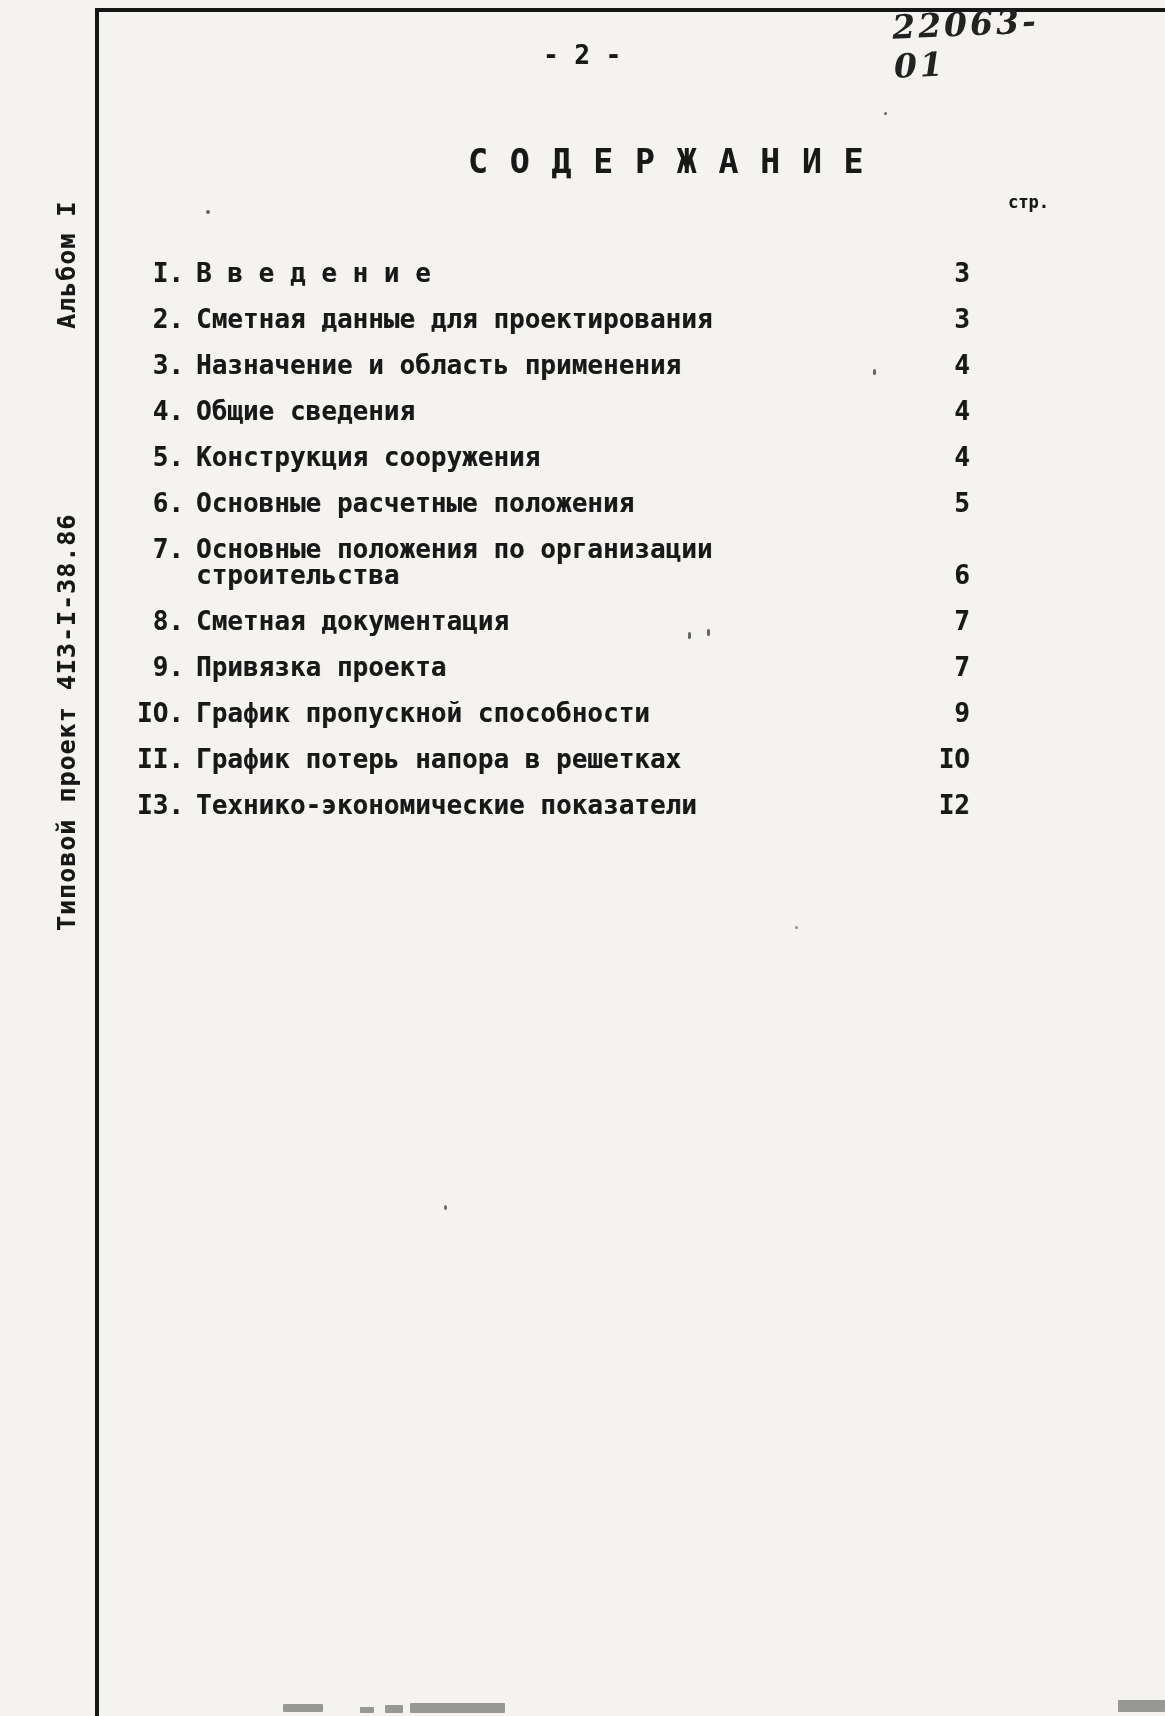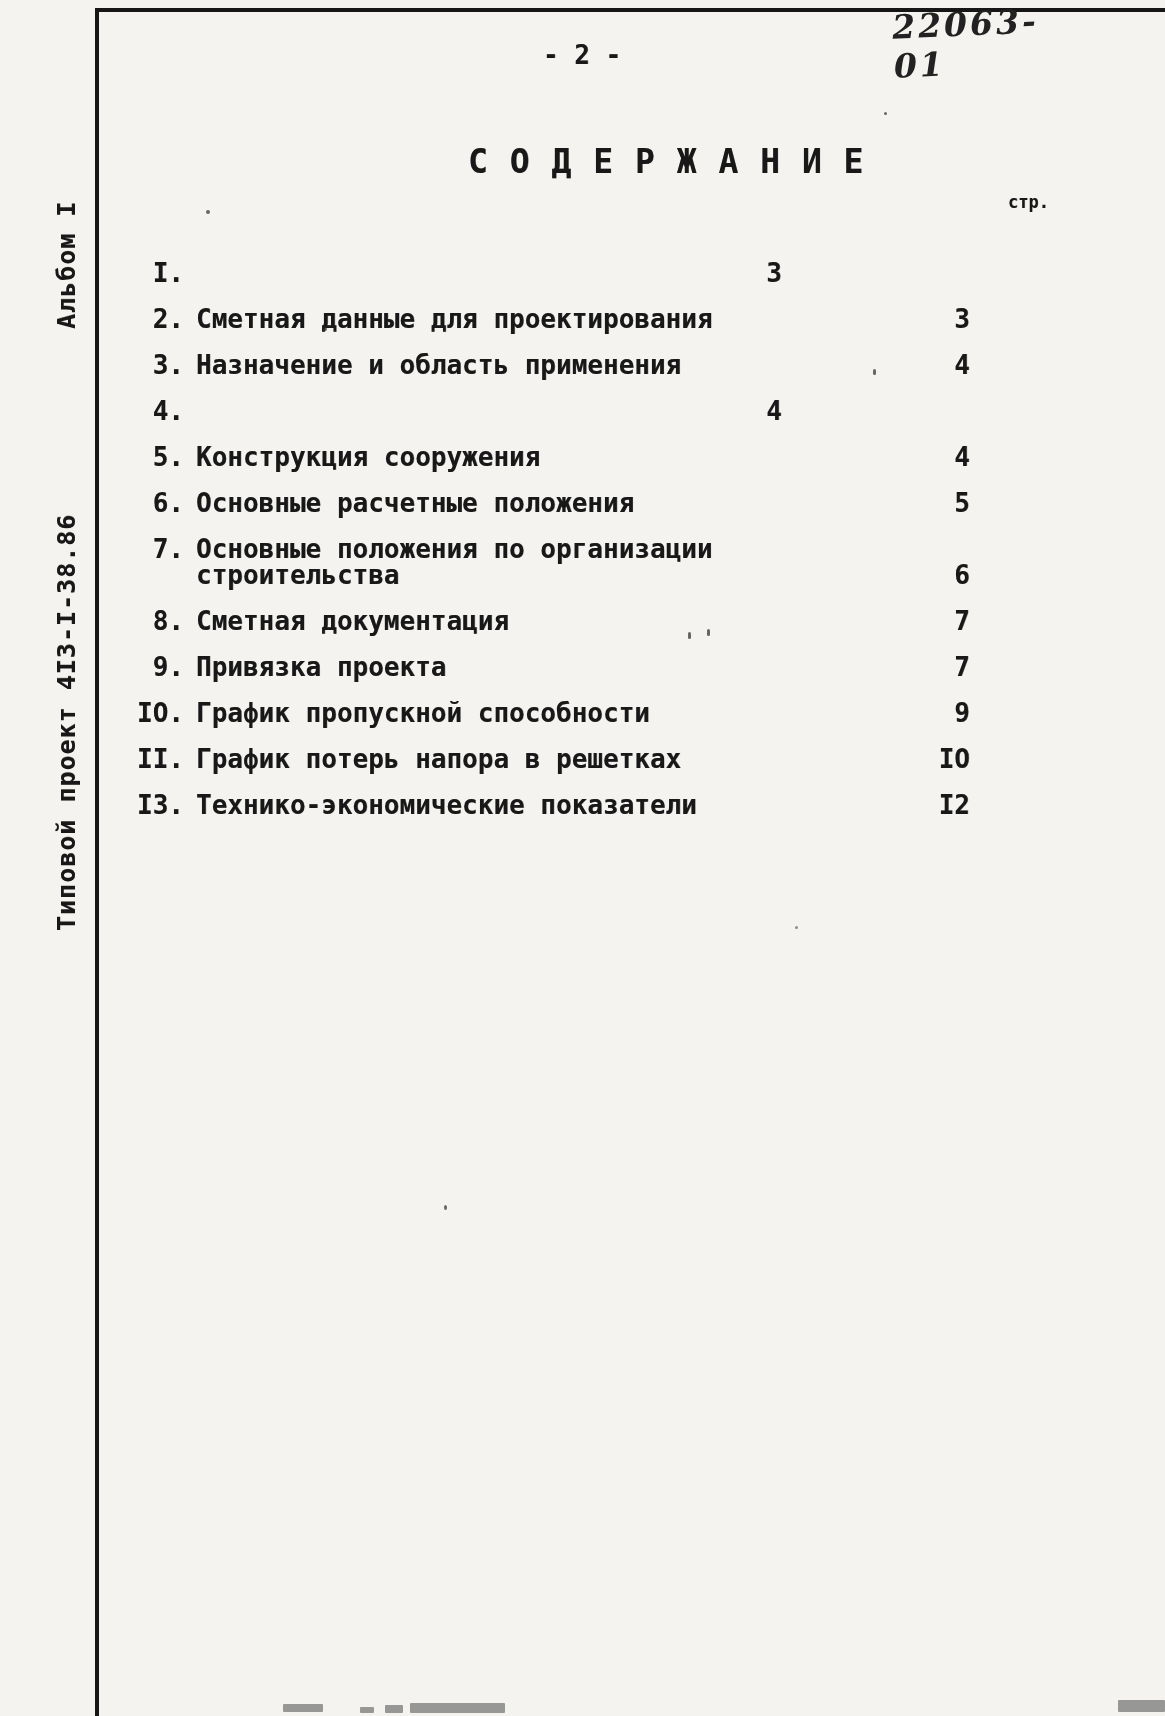--- a/index.html
+++ b/index.html
@@ -106,6 +106,7 @@
   <div class="toc">
   <div class="row typed">
     <span class="num">I.</span>
+    <span class="titl">В в е д е н и е</span>
     <span class="pg">3</span>
   </div>
 

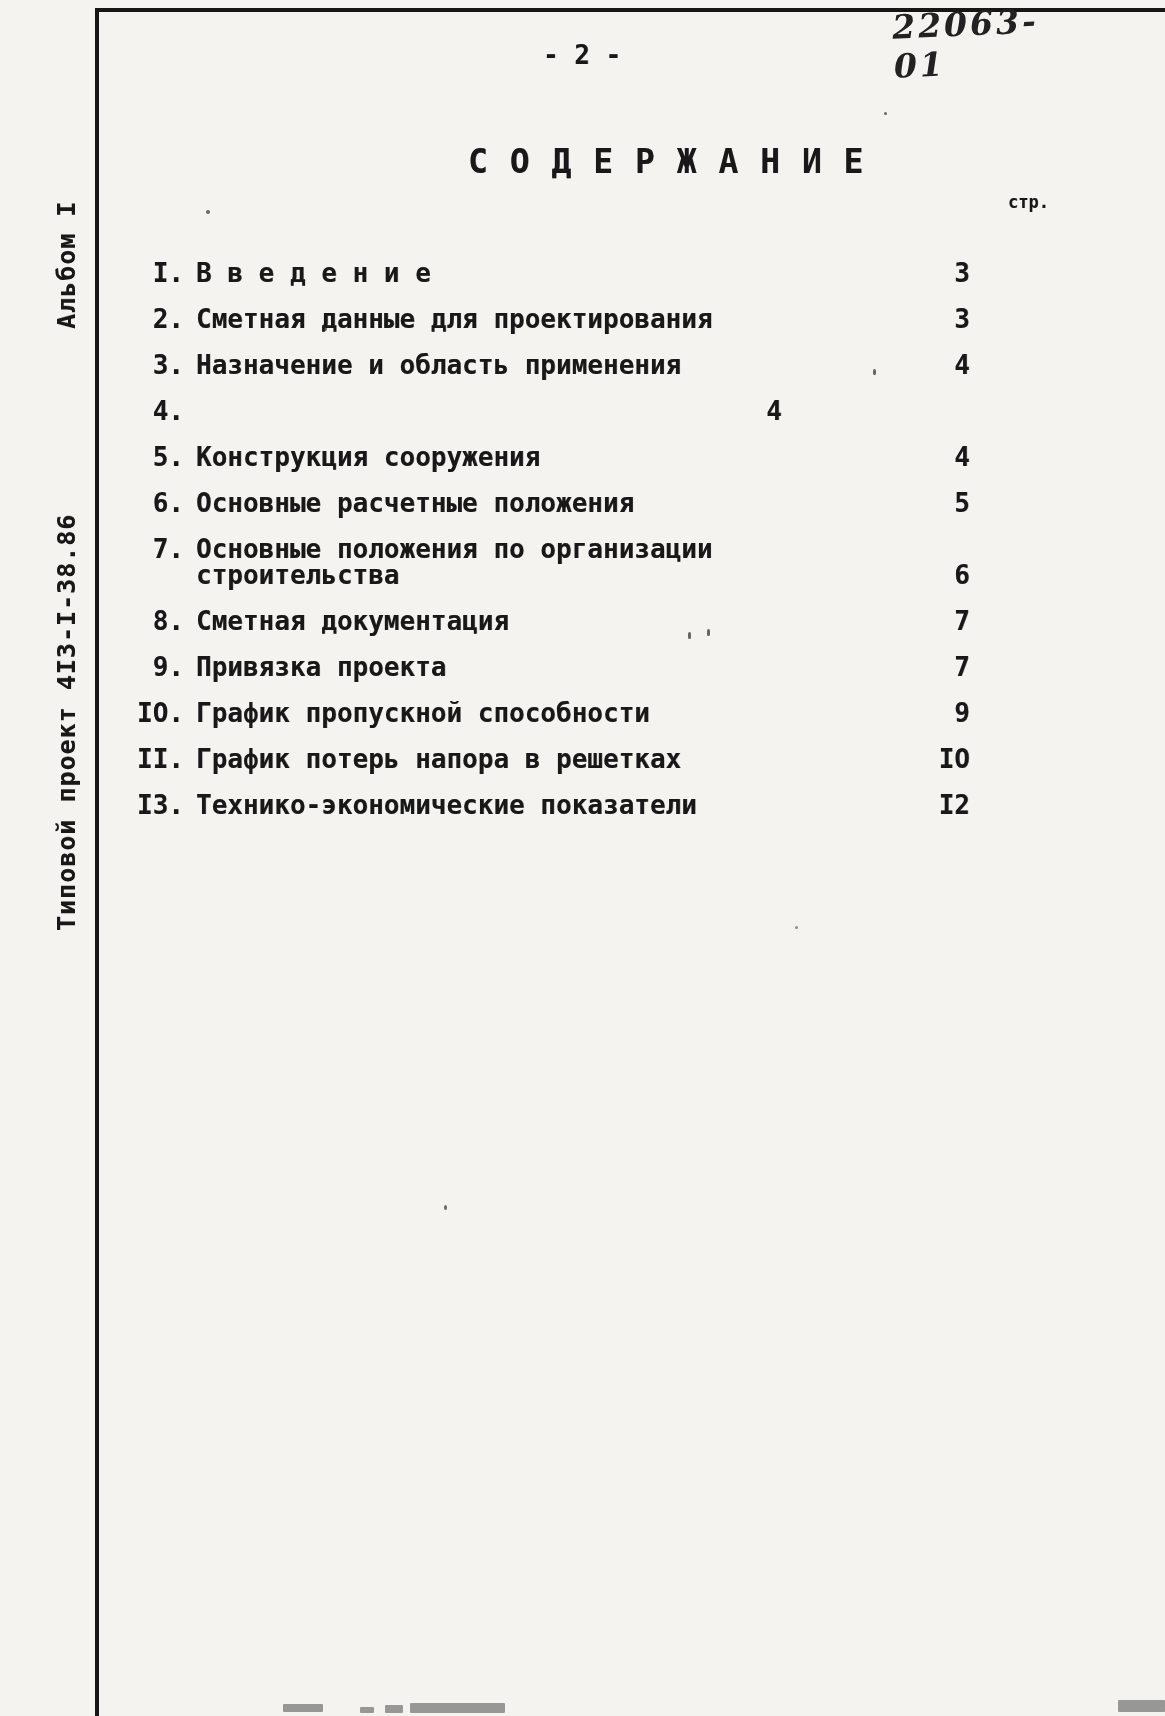--- a/index.html
+++ b/index.html
@@ -124,6 +124,7 @@
 
   <div class="row typed">
     <span class="num">4.</span>
+    <span class="titl">Общие сведения</span>
     <span class="pg">4</span>
   </div>
 

